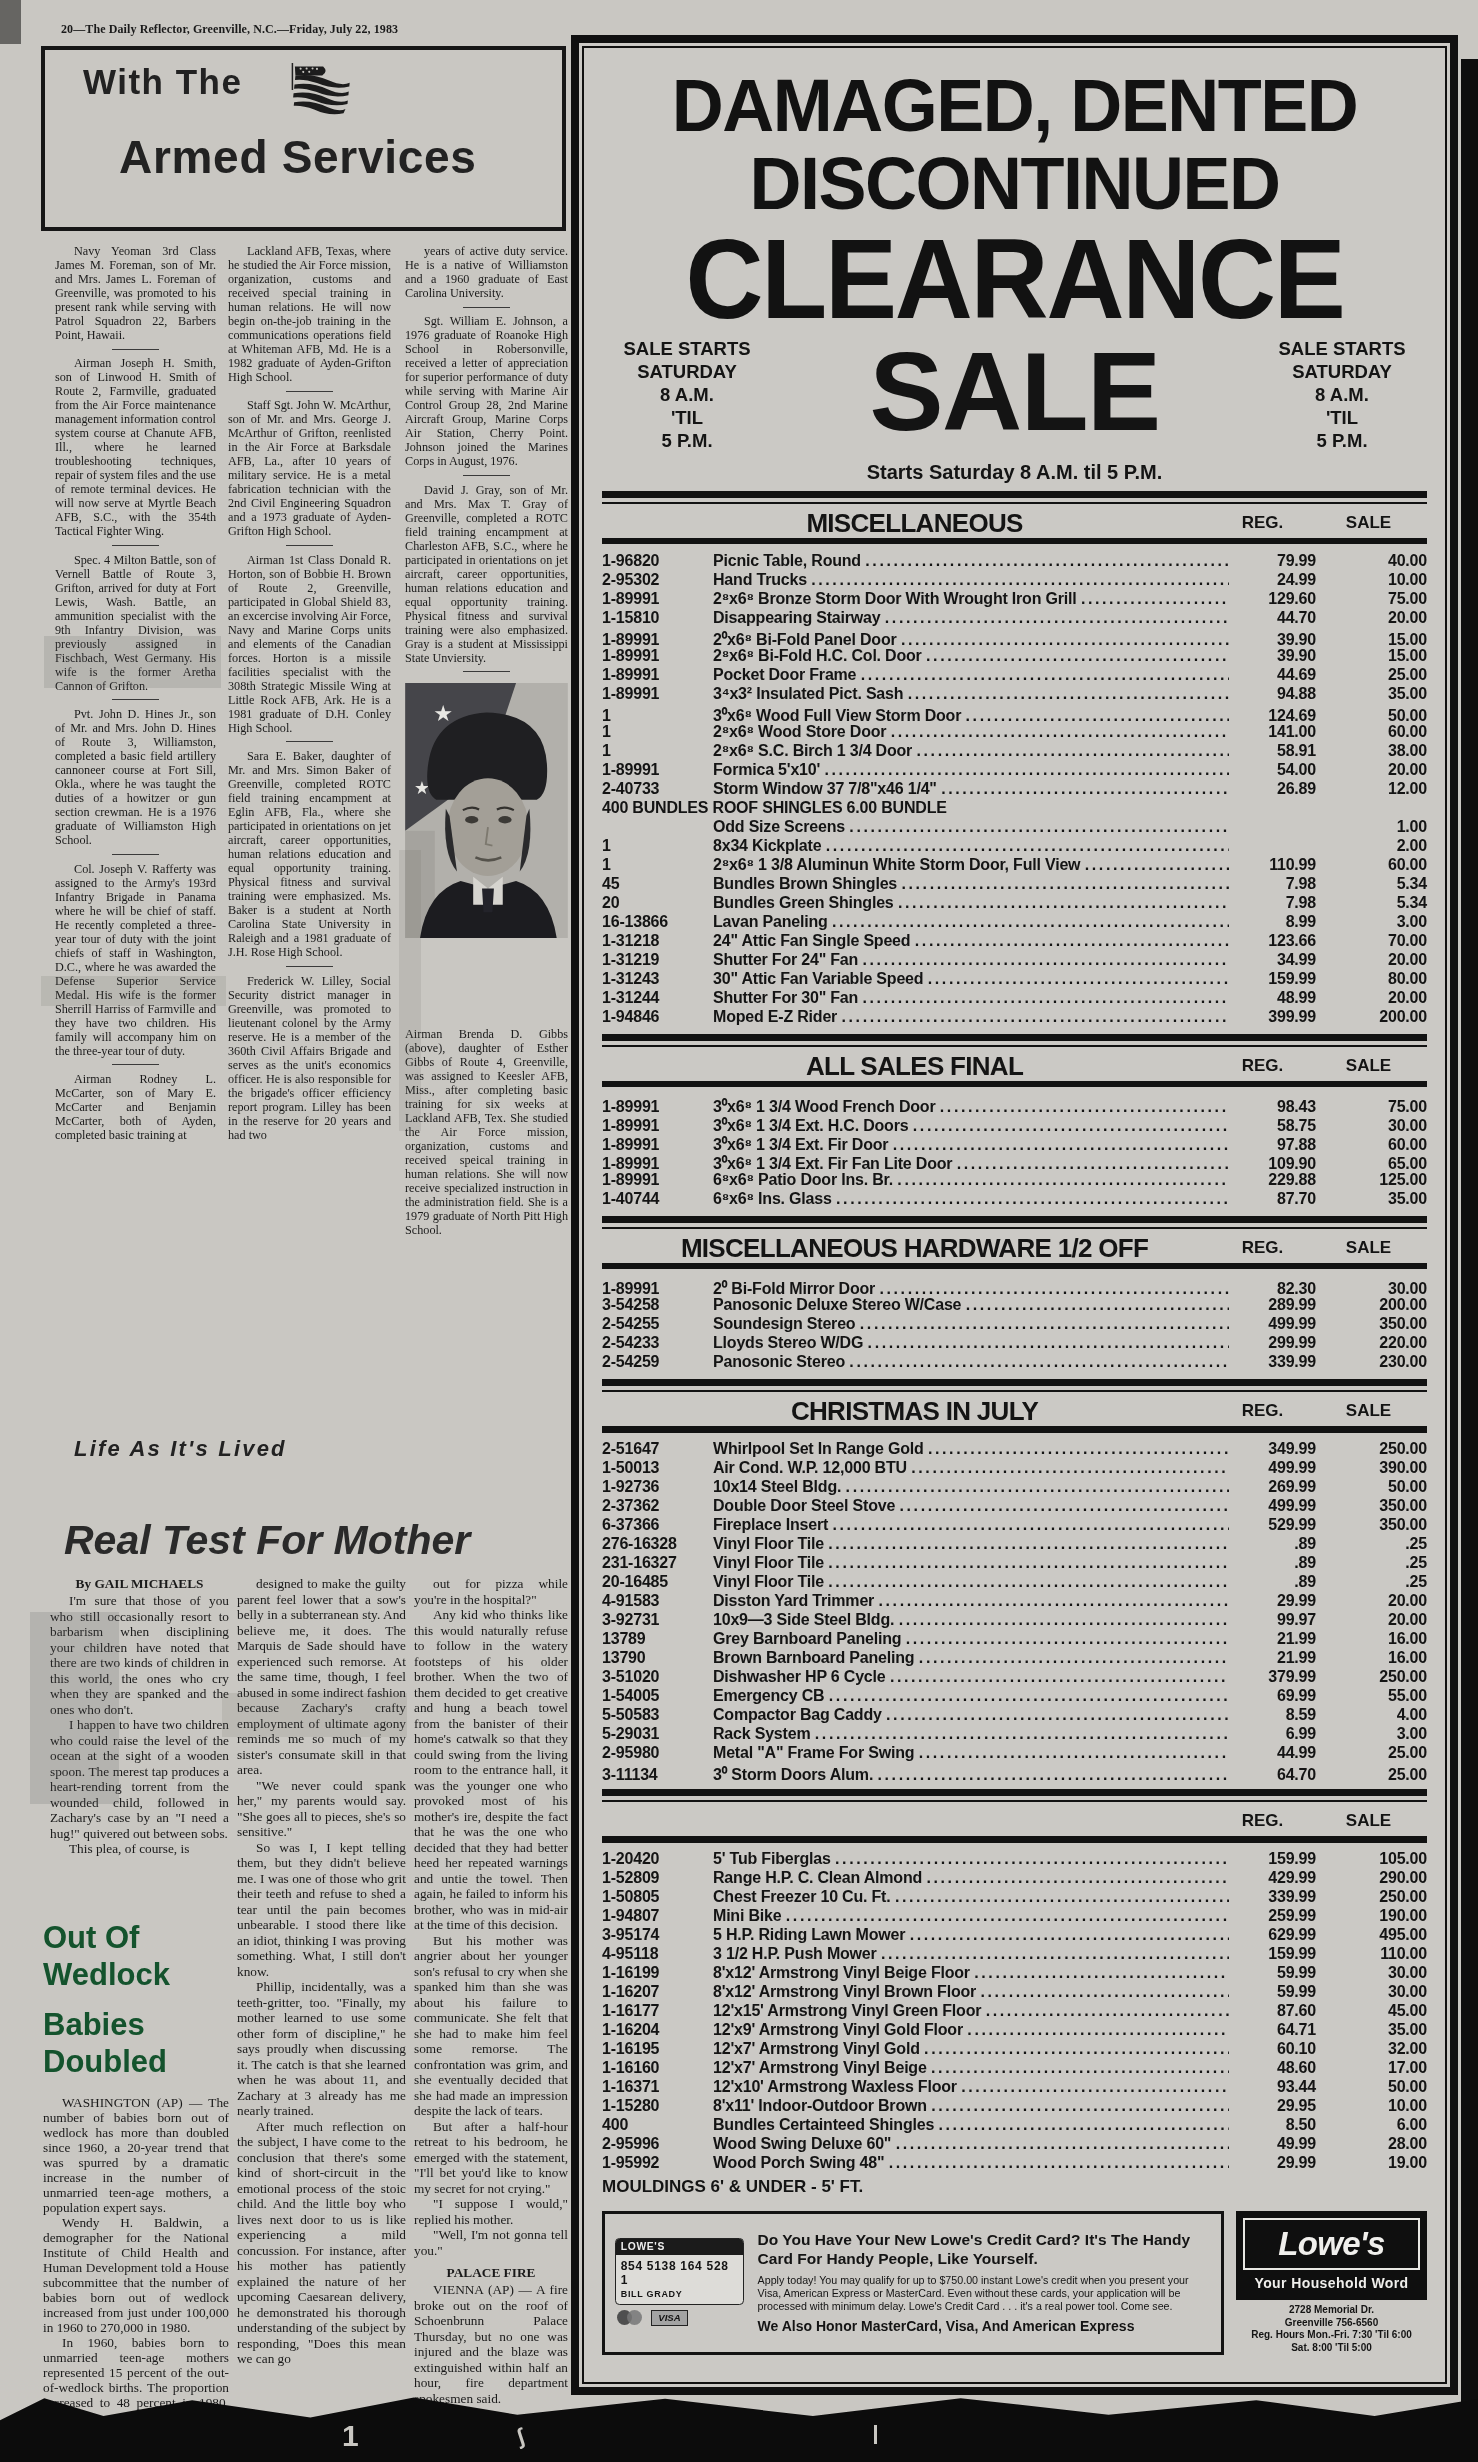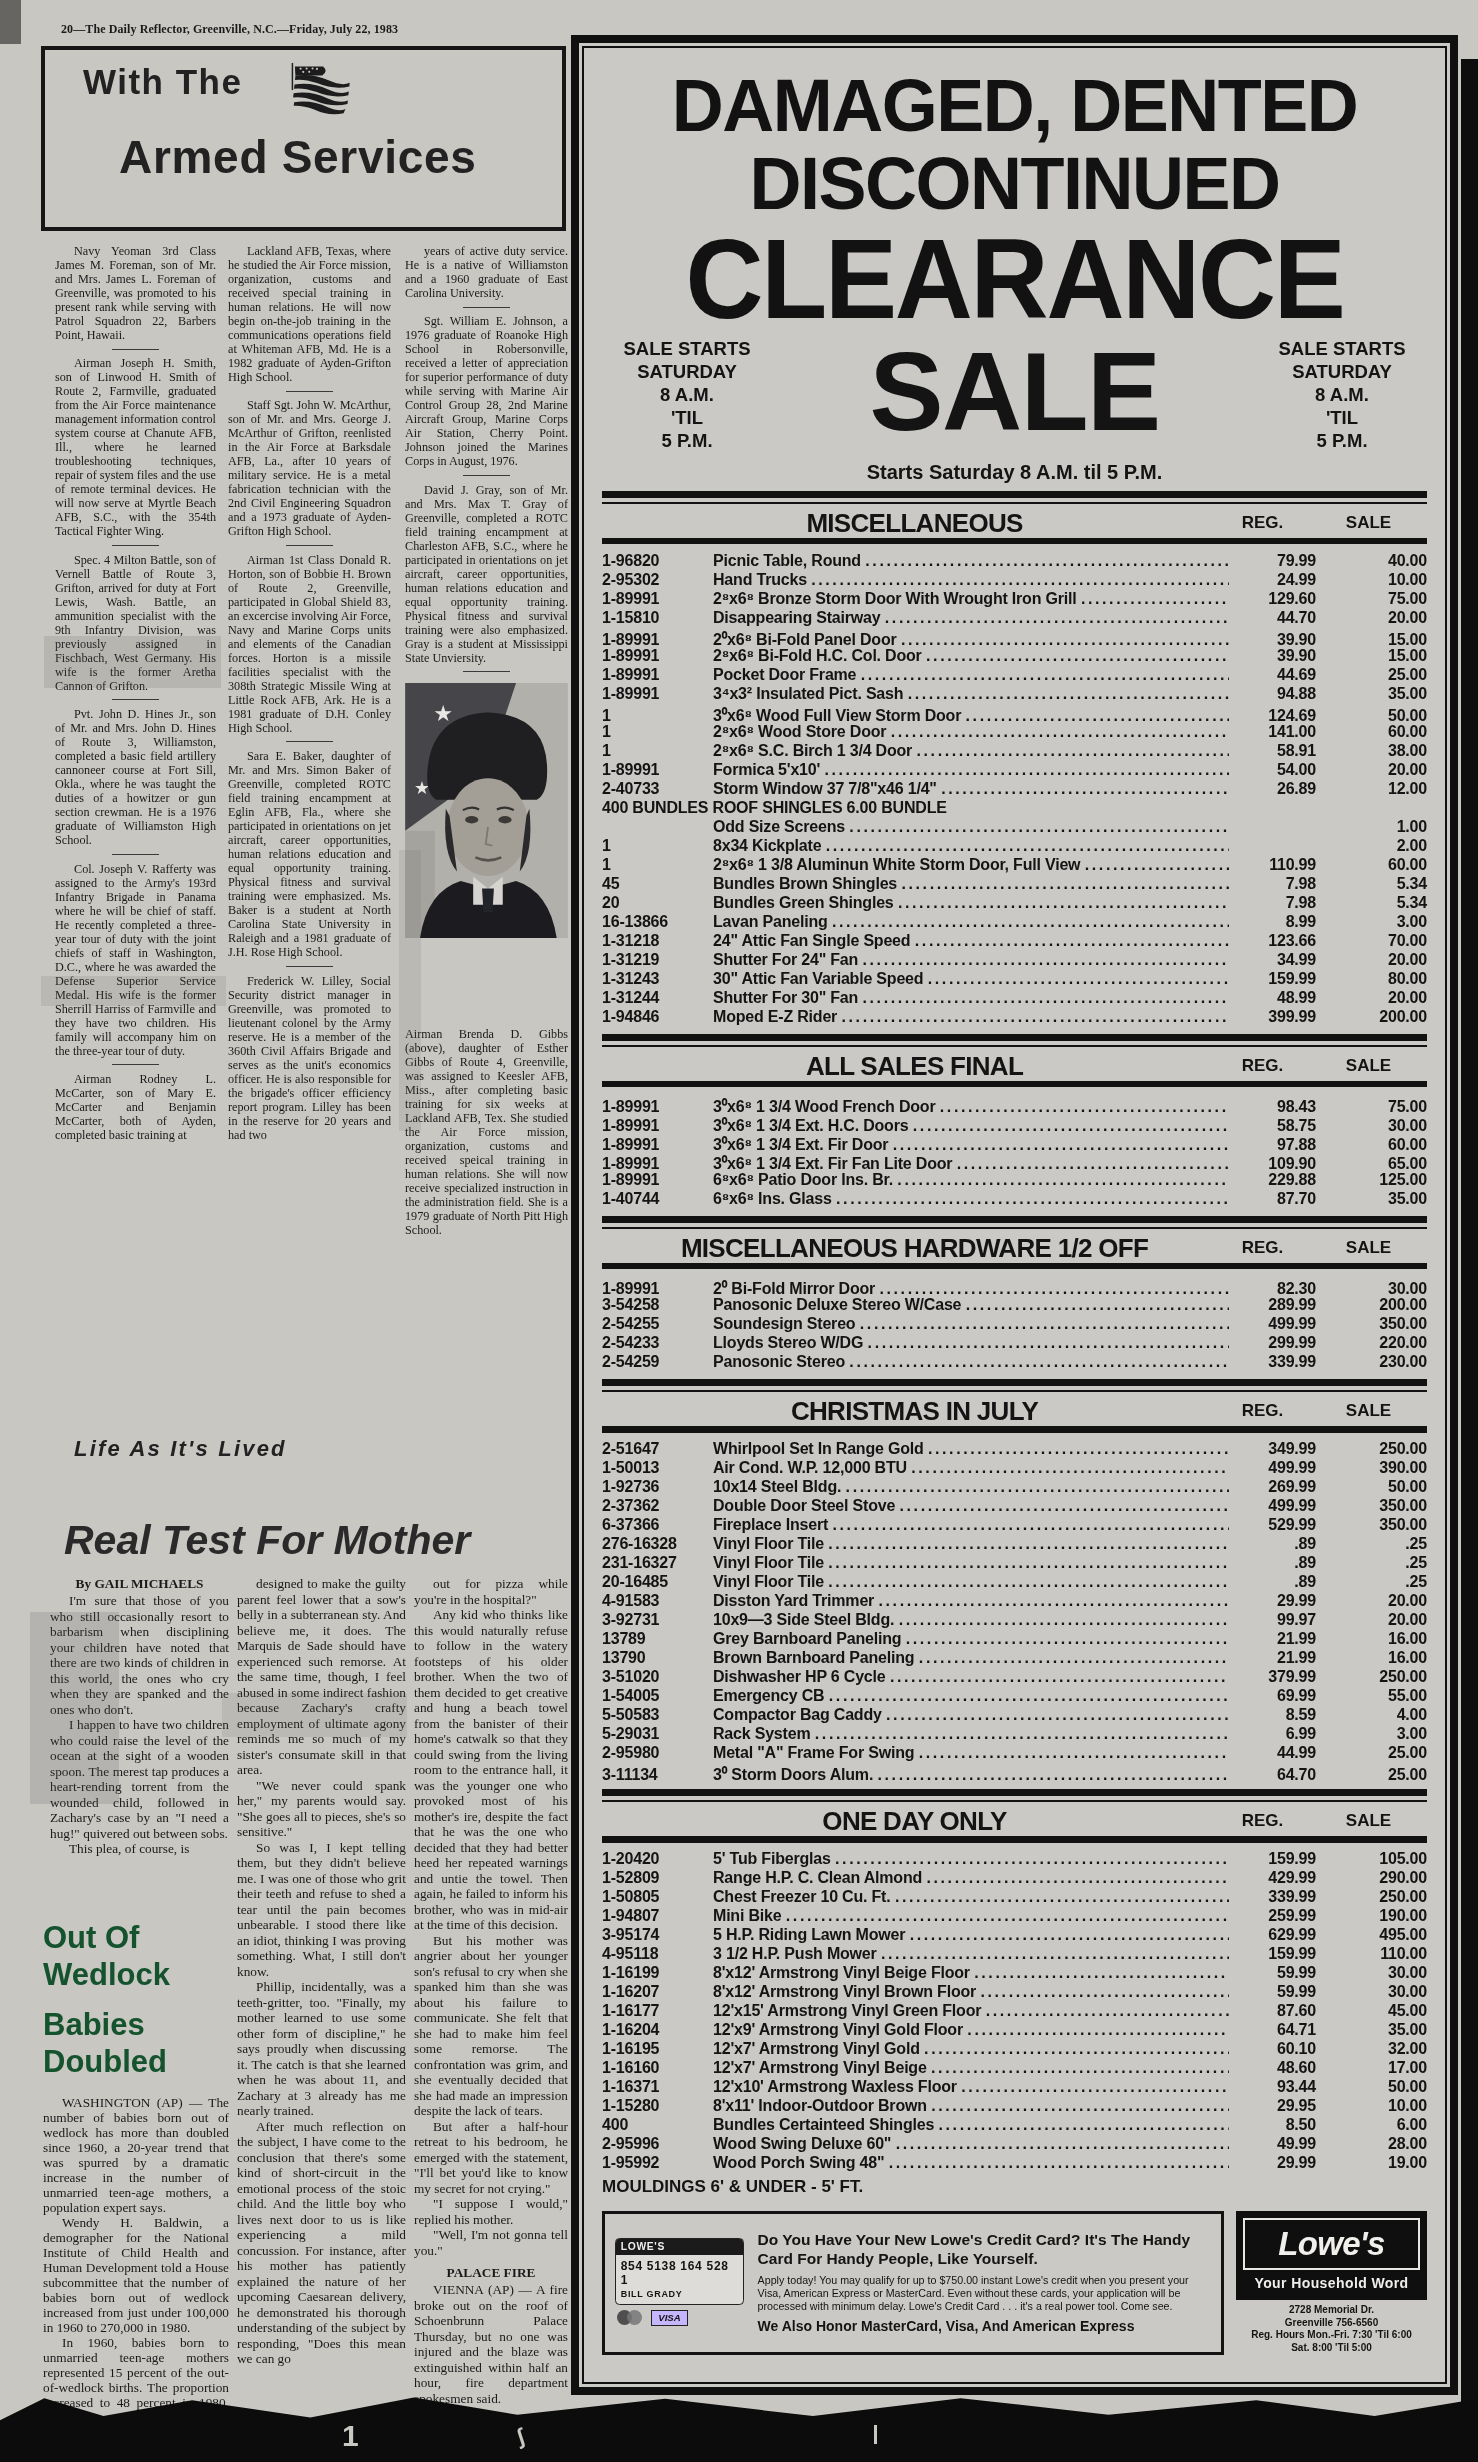--- a/index.html
+++ b/index.html
@@ -675,7 +675,6 @@
             <div class="rule heavy"></div>
             <div class="rule thin"></div>
             <div class="sec-row">
-              <span class="sec-title">ONE DAY ONLY</span>
               <span class="lbl reg-lbl">REG.</span>
               <span class="lbl sale-lbl">SALE</span>
             </div>

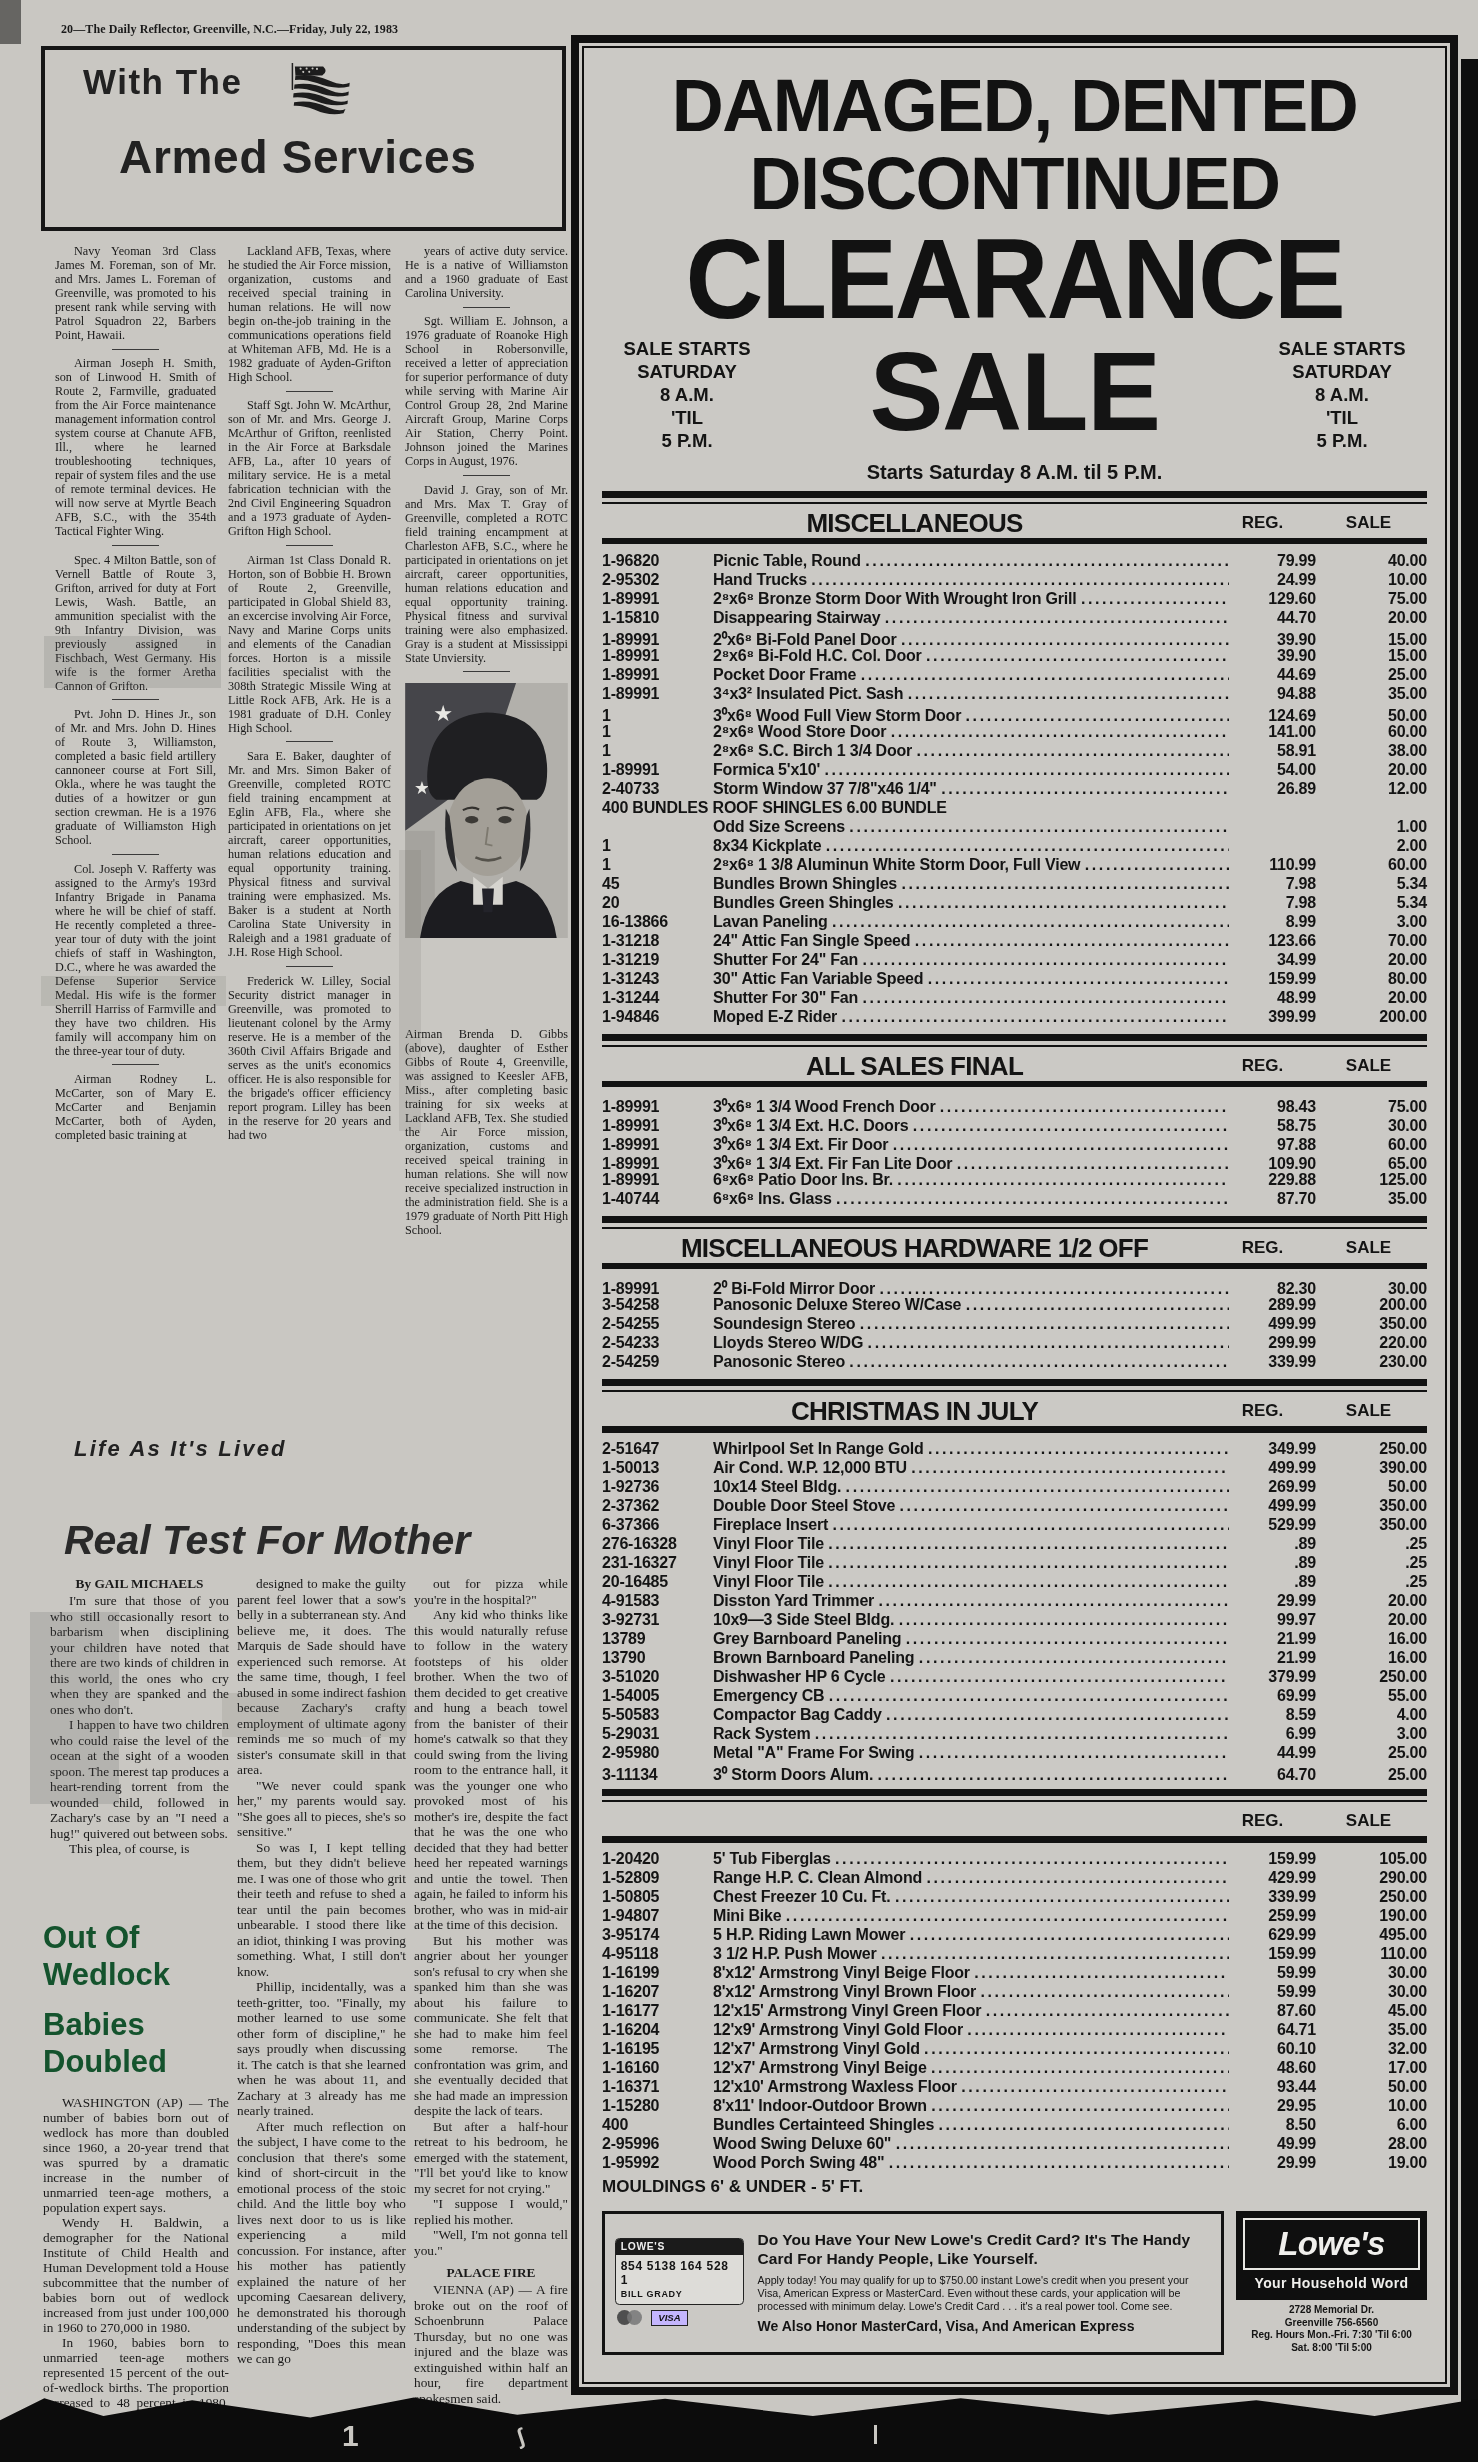--- a/index.html
+++ b/index.html
@@ -79,7 +79,7 @@
   .mc{width:30px;height:18px;position:relative;}
   .mc i{position:absolute;top:1.5px;width:15px;height:15px;border-radius:50%;background:#555;opacity:.85;}
   .mc i:first-child{left:1.5px;background:#3a3a3a;} .mc i:last-child{left:12px;background:#777;}
-  .visa{border:1.5px solid #222;background:#c4b5fd;font-weight:700;font-size:9.6px;padding:1.5px 6px;font-style:italic;}
+  .visa{border:1.5px solid #222;background:#a3a3a3;font-weight:700;font-size:9.6px;padding:1.5px 6px;font-style:italic;}
   .cc-text{flex:1;}
   .cc-head{font-weight:700;font-size:15.5px;line-height:18.5px;}
   .cc-body{font-size:10.7px;line-height:13px;margin:5.2px 0;}

